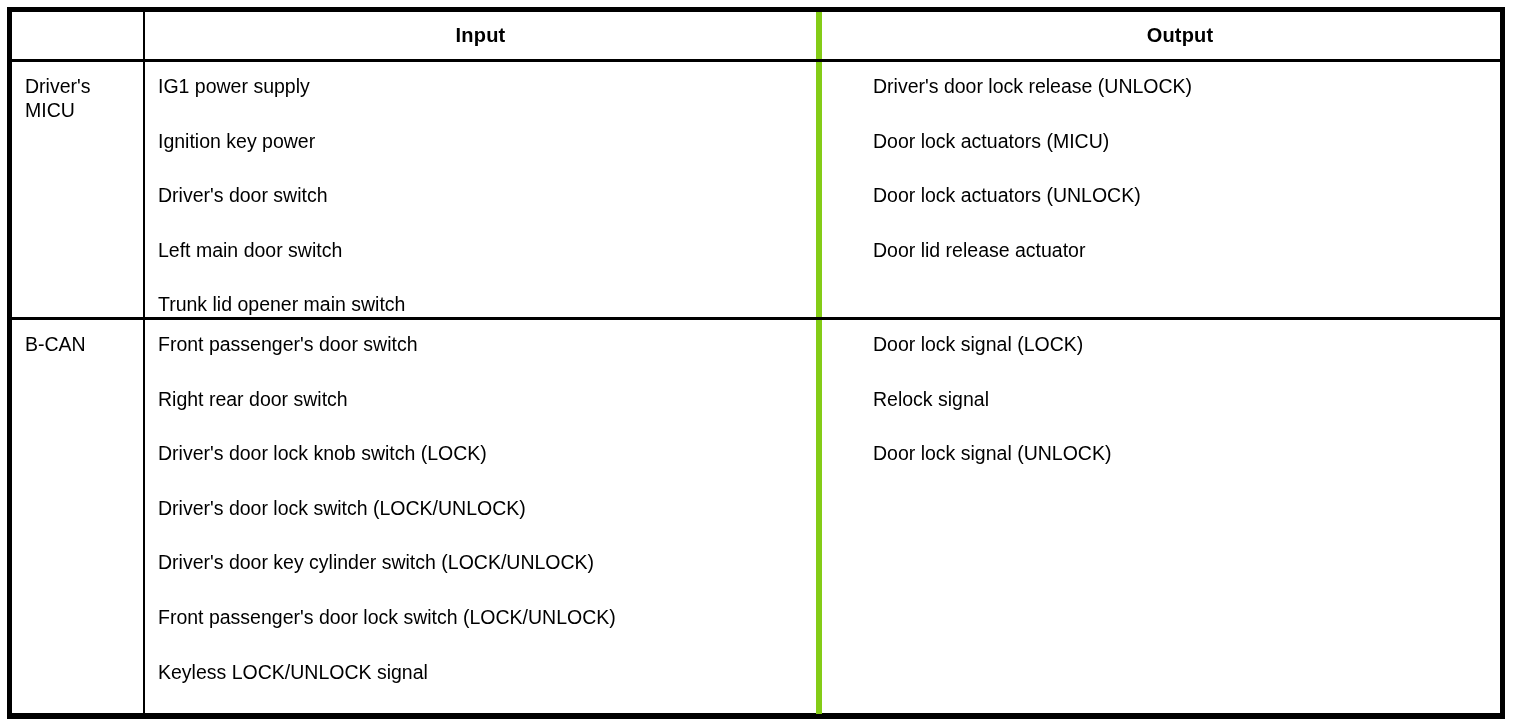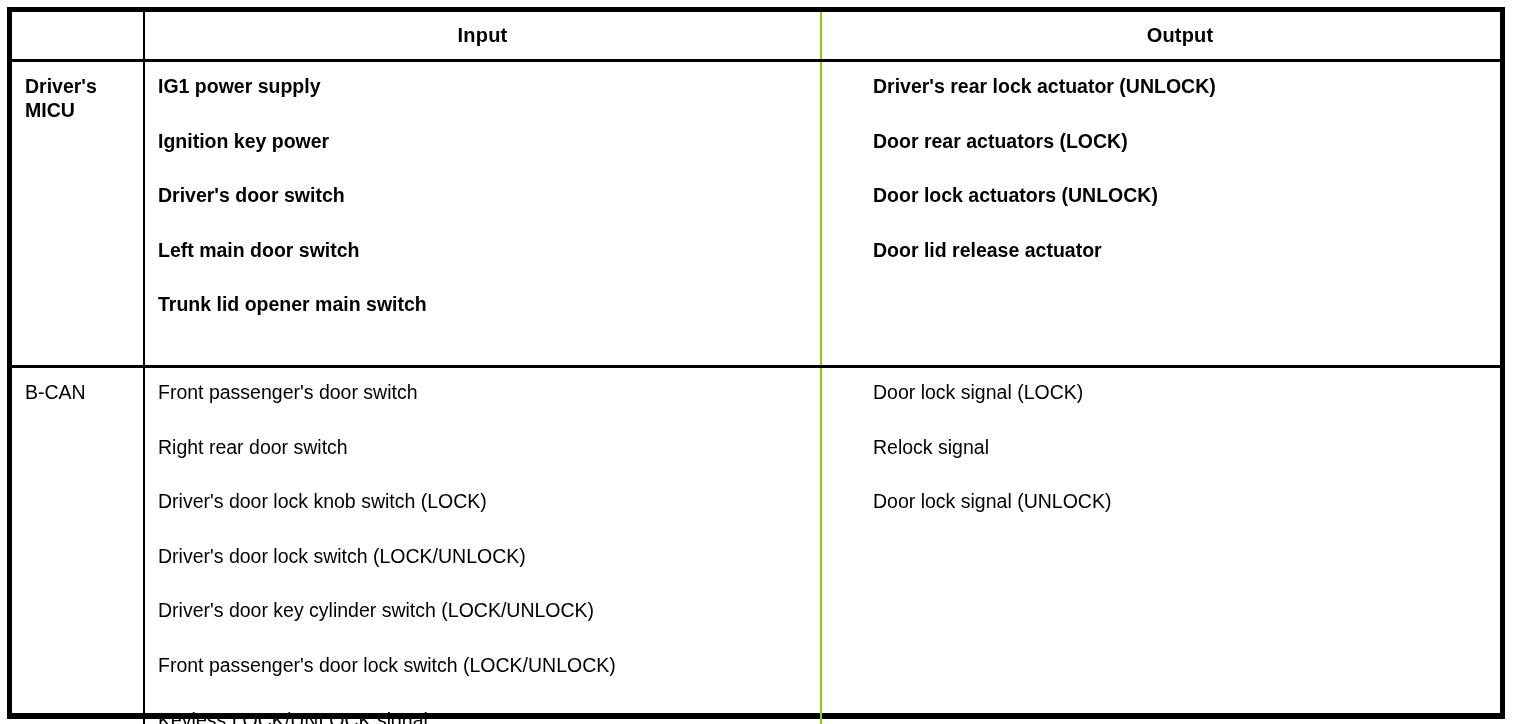--- a/index.html
+++ b/index.html
@@ -55,7 +55,7 @@
   .c2 {
     width: 677px;
     flex: none;
-    border-right: 2px solid #84cc16;
+    border-right: 6px solid #84cc16;
   }
   .c3 {
     flex: 1;

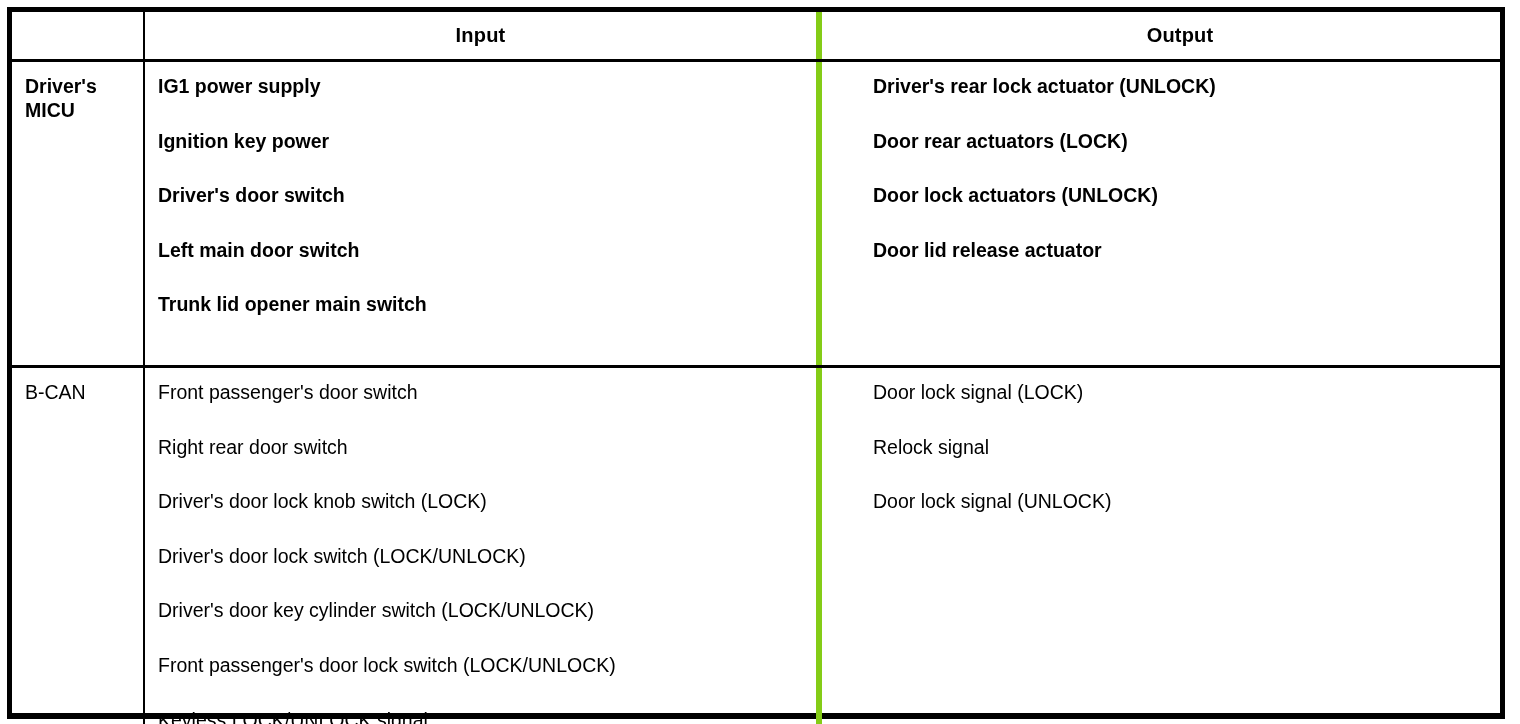--- a/index.html
+++ b/index.html
@@ -36,9 +36,8 @@
     flex: none;
   }
   .t-row.body-row-1 {
-    height: 306px;
+    height: 258px;
     flex: none;
-    font-weight: bold;
   }
   .t-row.body-row-2 {
     flex: 1;

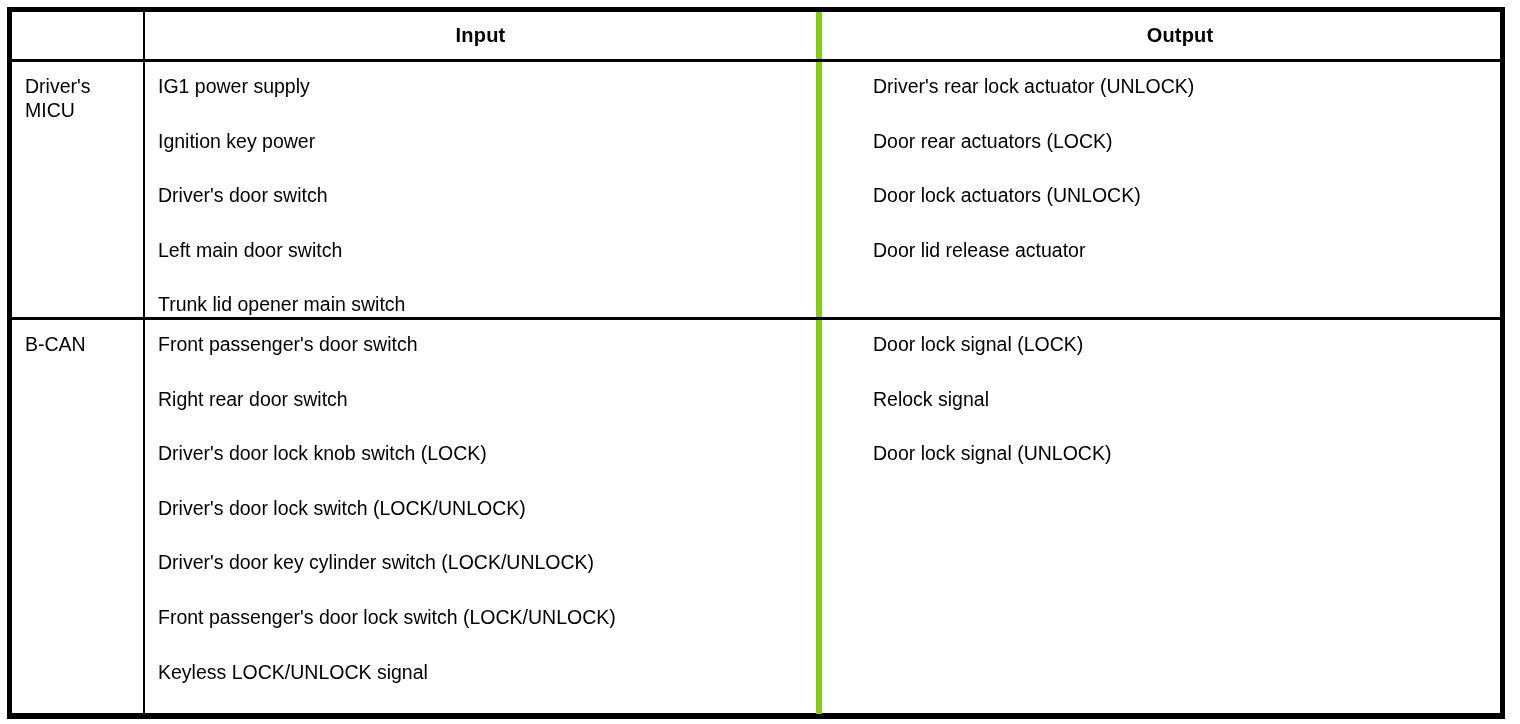--- a/index.html
+++ b/index.html
@@ -104,7 +104,7 @@
       <div class="sig-item">Trunk lid opener main switch</div>
     </div>
     <div class="cell c3 body-cell">
-      <div class="sig-item">Driver's rear lock actuator (UNLOCK)</div>
+      <div class="sig-item">Driver's door lock release (UNLOCK)</div>
       <div class="sig-item">Door rear actuators (LOCK)</div>
       <div class="sig-item">Door lock actuators (UNLOCK)</div>
       <div class="sig-item">Door lid release actuator</div>

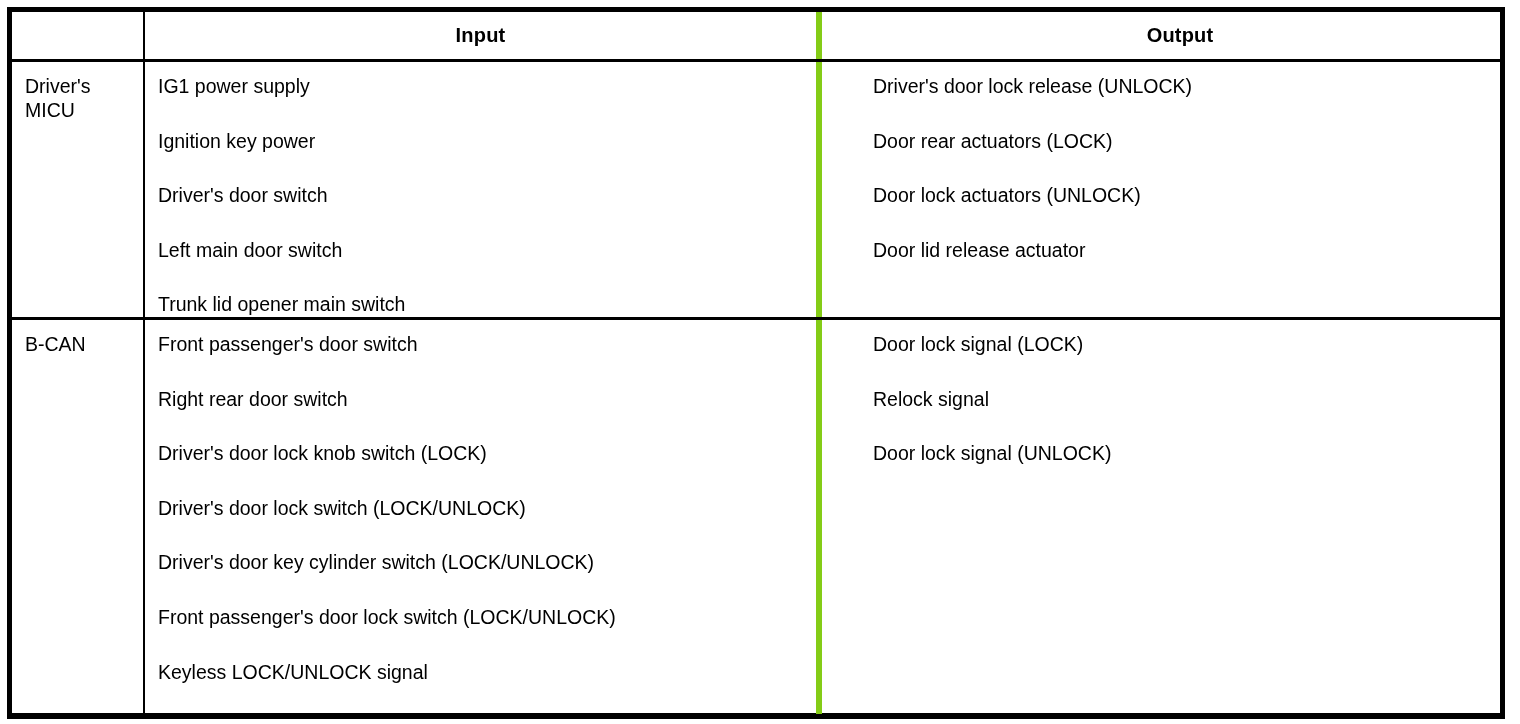--- a/index.html
+++ b/index.html
@@ -105,7 +105,7 @@
     </div>
     <div class="cell c3 body-cell">
       <div class="sig-item">Driver's door lock release (UNLOCK)</div>
-      <div class="sig-item">Door rear actuators (LOCK)</div>
+      <div class="sig-item">Door lock actuators (MICU)</div>
       <div class="sig-item">Door lock actuators (UNLOCK)</div>
       <div class="sig-item">Door lid release actuator</div>
     </div>

